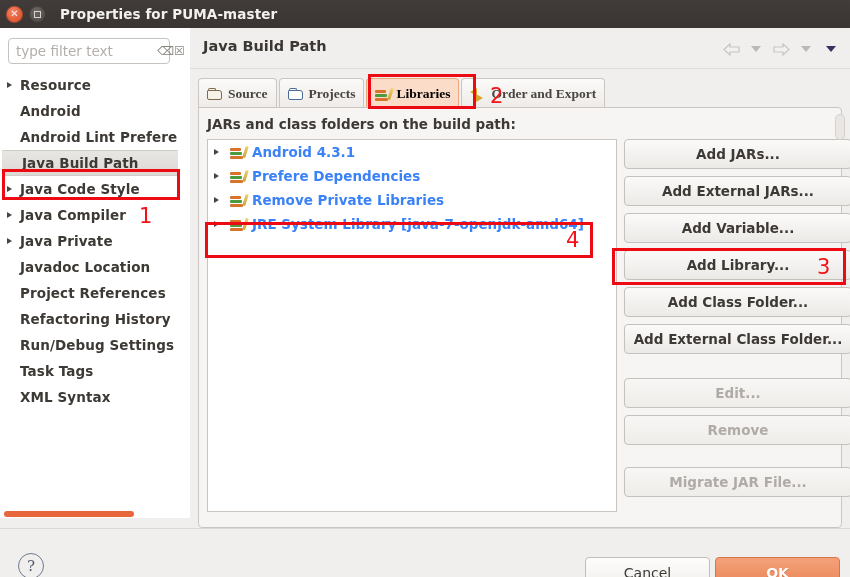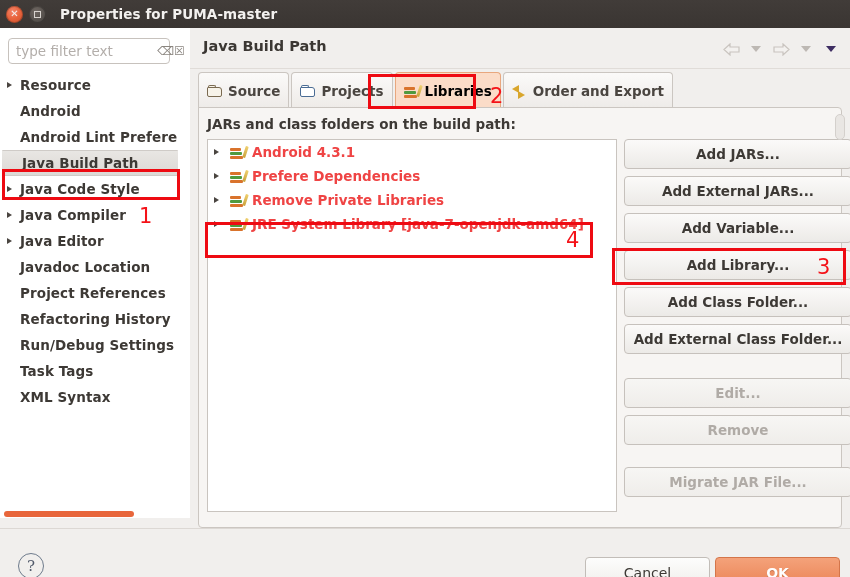--- a/index.html
+++ b/index.html
@@ -131,12 +131,13 @@
     display: flex; align-items: flex-end;
   }
   .tab {
-    height: 36px; display: flex; align-items: center; gap: 4px;
+    height: 30px; display: flex; align-items: center; gap: 4px;
     padding: 0 8px;
     border: 1px solid #cbc6c1; border-bottom: none;
     border-radius: 4px 4px 0 0;
     background: linear-gradient(to bottom,#fbfaf9 0%, #eeebe8 100%);
     margin-right: 2px;
+    font-family: Liberation Serif, serif;
   }
   .tab .tlabel { font-size: 13.5px; font-weight: bold; color: #4a4540; white-space: nowrap; }
   .tab.active {

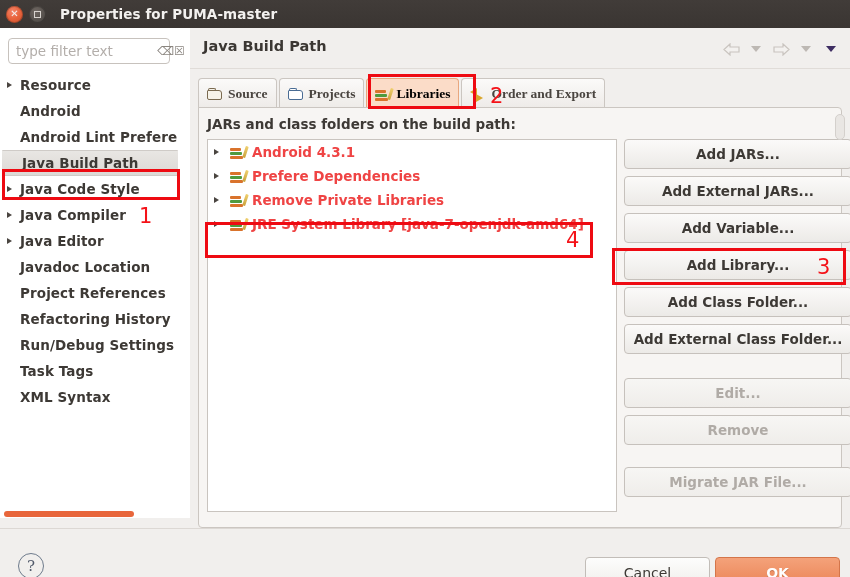--- a/index.html
+++ b/index.html
@@ -207,7 +207,7 @@
     border-top: 3.5px solid transparent; border-bottom: 3.5px solid transparent;
   }
   .lrow .lico { margin-right: 5px; }
-  .lrow .ltext { font-size: 13.5px; font-weight: bold; color: #ef4444; }
+  .lrow .ltext { font-size: 13.5px; font-weight: bold; color: #3b82f6; }
 
   
   #btncol {

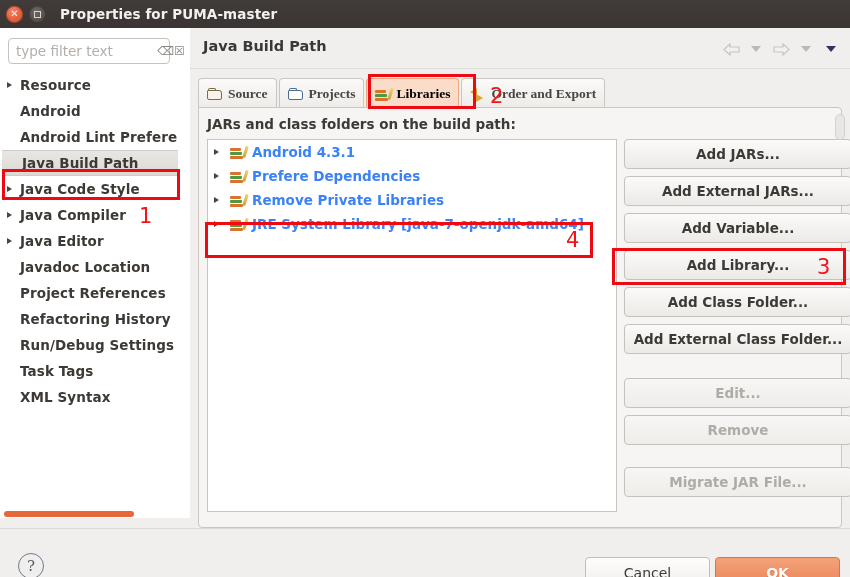--- a/index.html
+++ b/index.html
@@ -308,7 +308,7 @@
         </div>
         <div class="tree-row">
           <span class="arrow"></span>
-          <span class="lbl">Java Editor</span>
+          <span class="lbl">Java Private</span>
         </div>
         <div class="tree-row">
           <span class="lbl">Javadoc Location</span>

